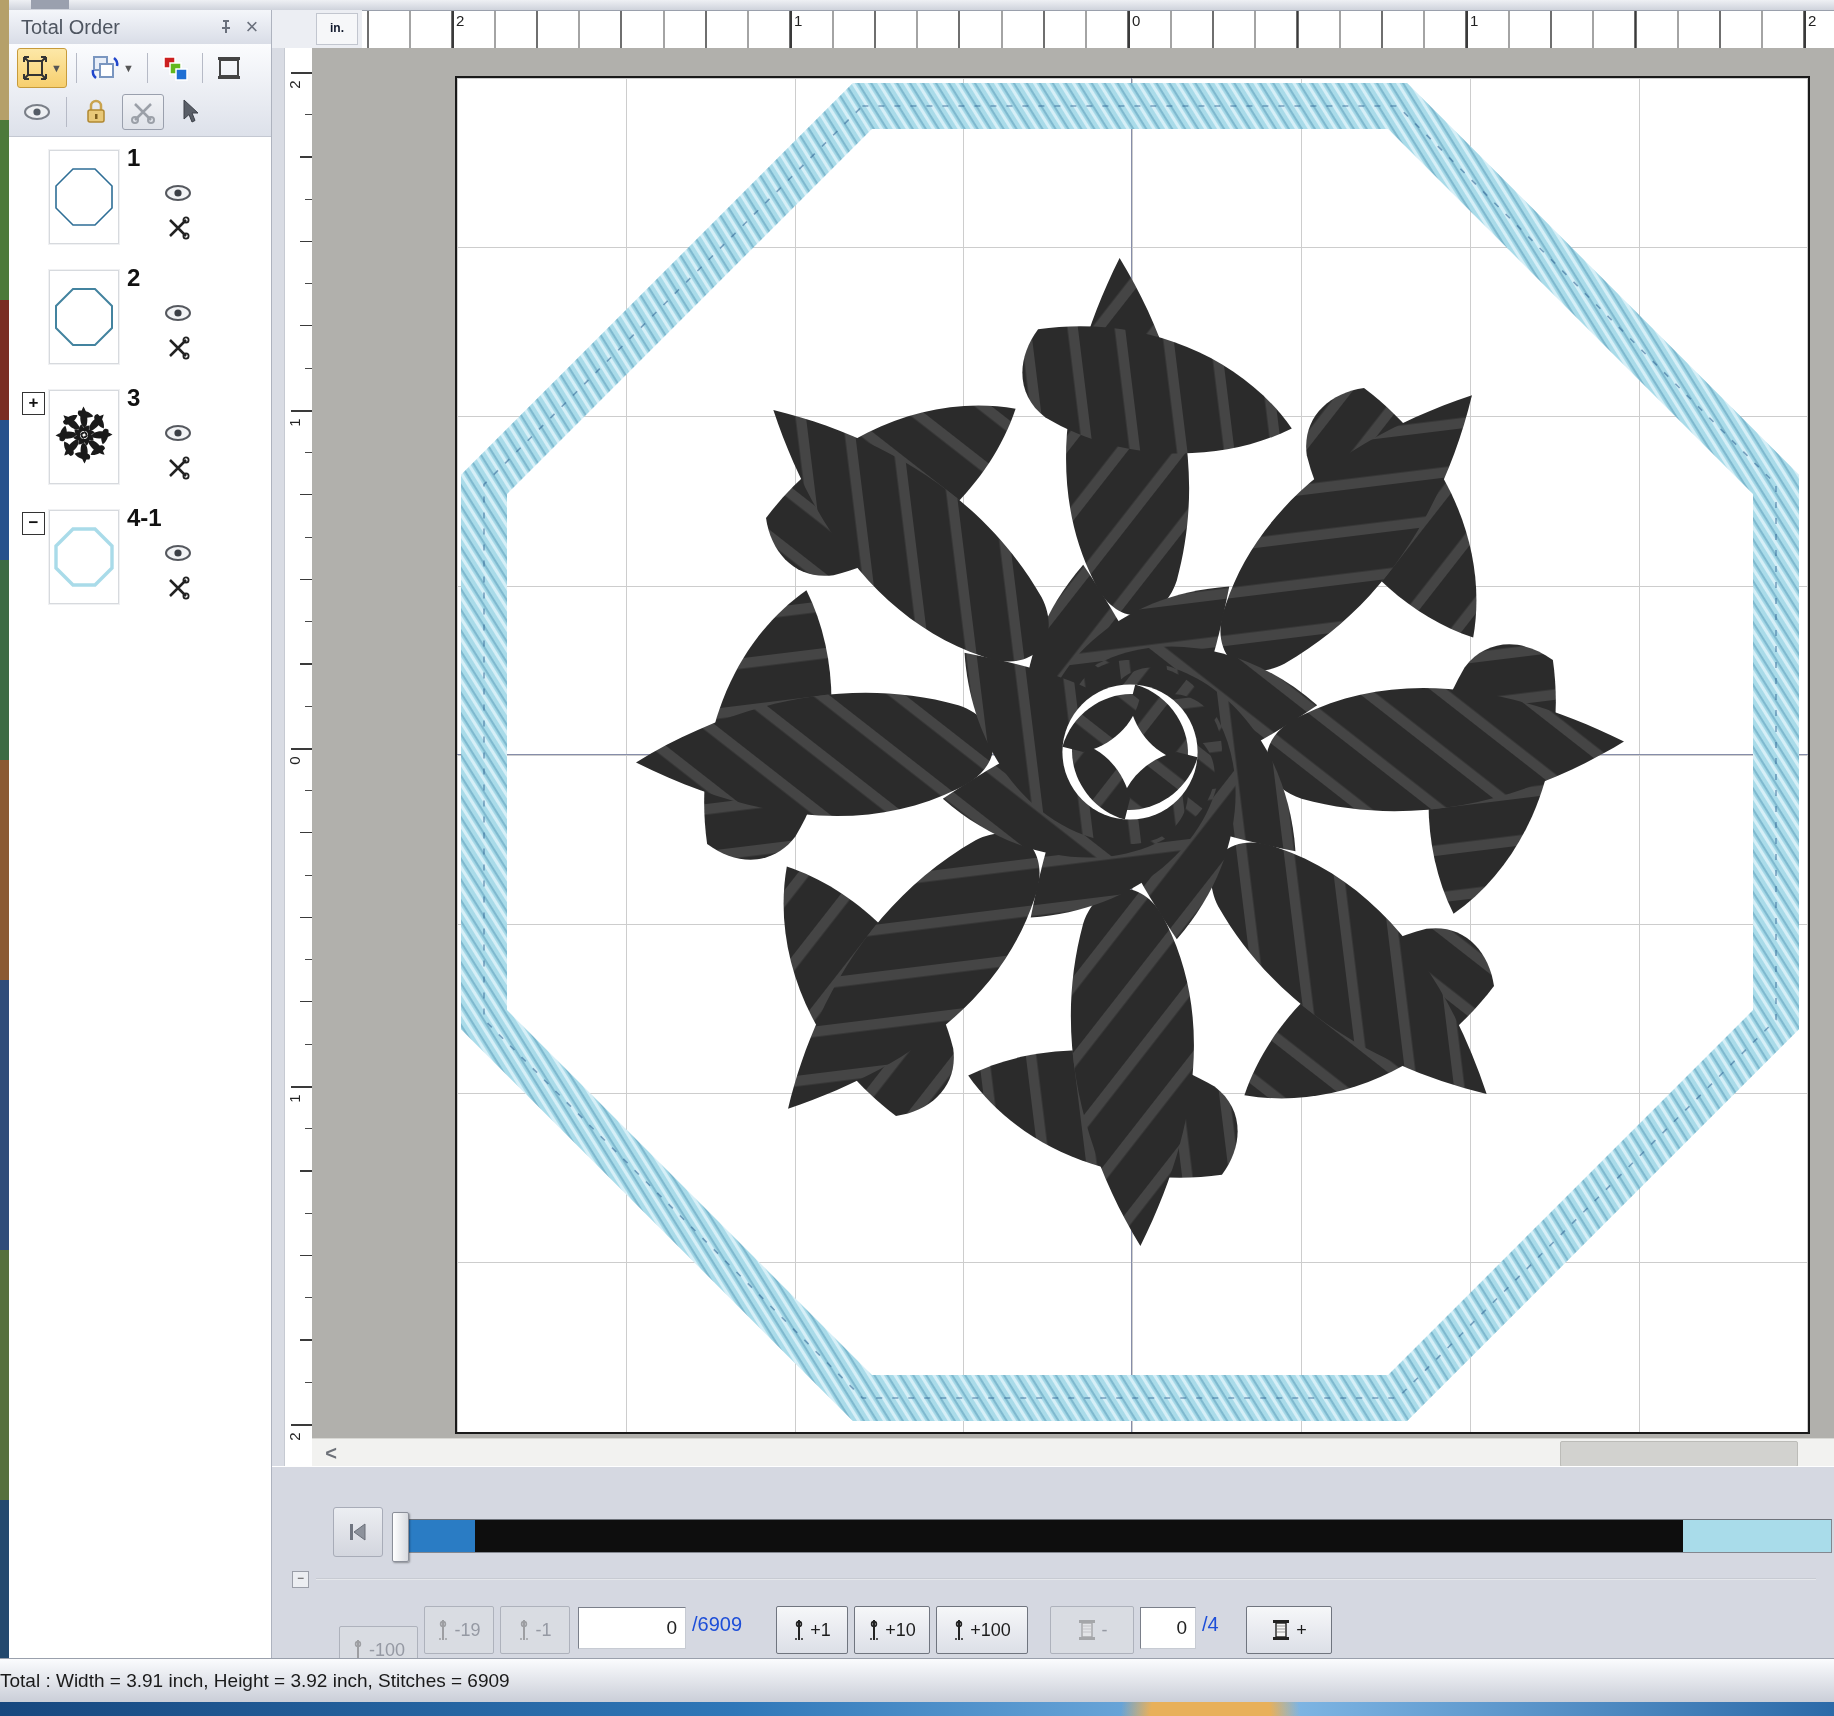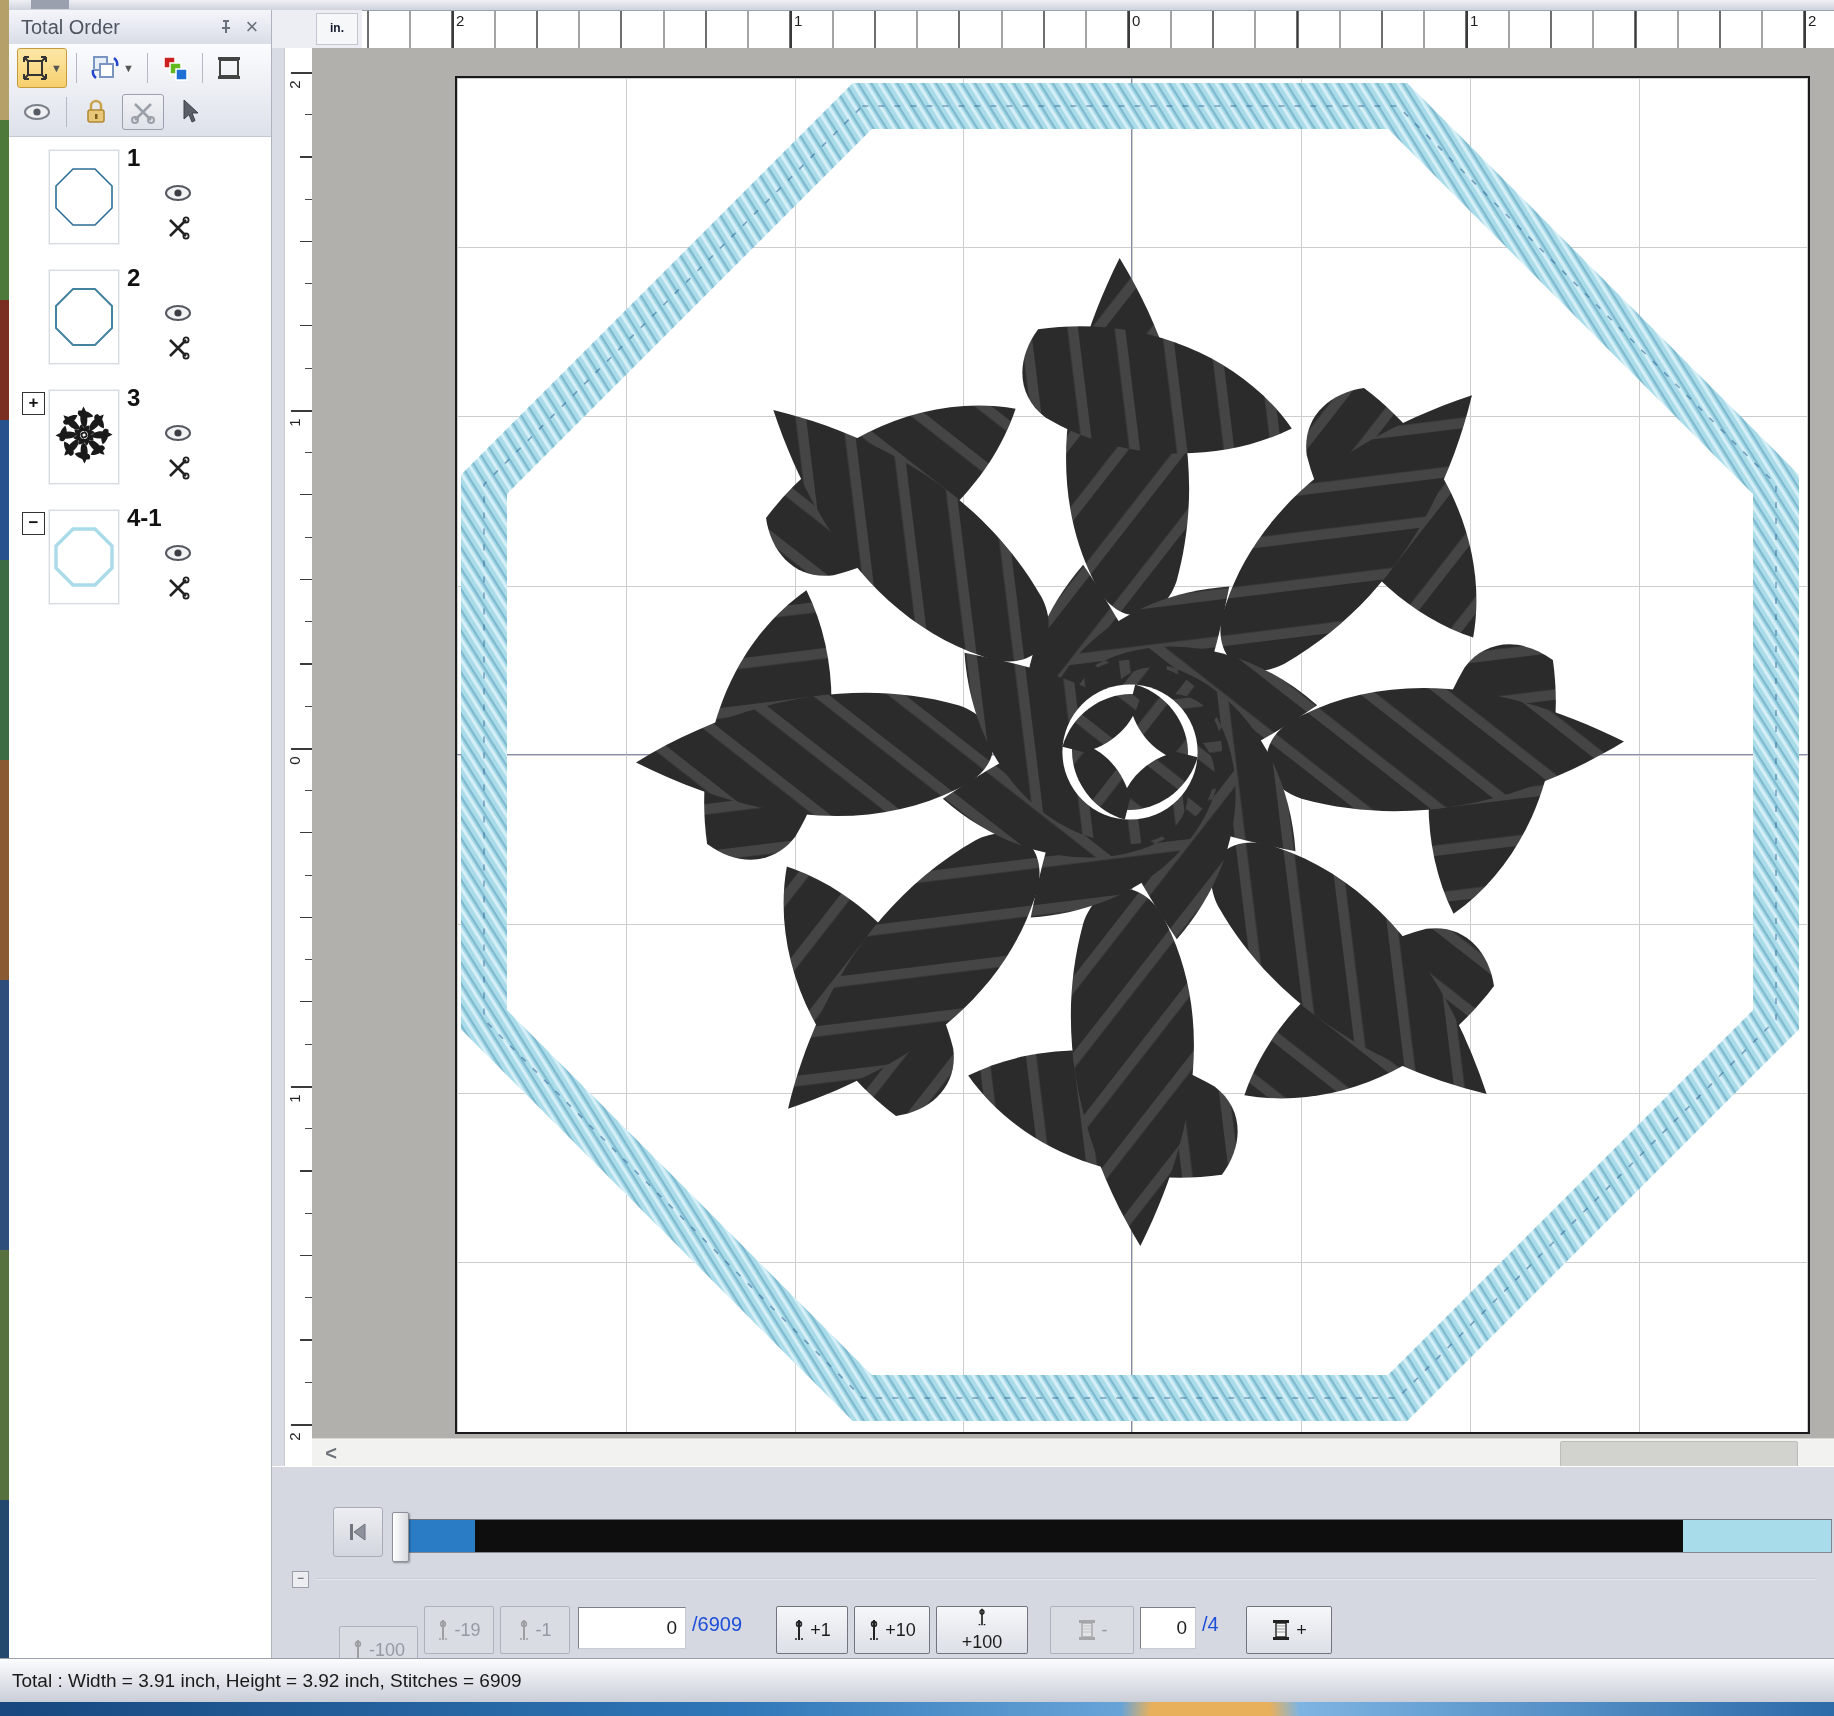--- a/index.html
+++ b/index.html
@@ -435,7 +435,7 @@
         </svg>
       <span>+10</span>
     </div>
-    <div class="simbtn" style="left:664px;width:90px;flex-direction:column;">
+    <div class="simbtn" style="left:664px;width:90px;">
       <svg width="12" height="24" viewBox="0 0 12 24">
           <path d="M6,2 v20" stroke="#222" stroke-width="2"></path>
           <circle cx="6" cy="6" r="2.4" fill="none" stroke="#222" stroke-width="1.6"></circle>

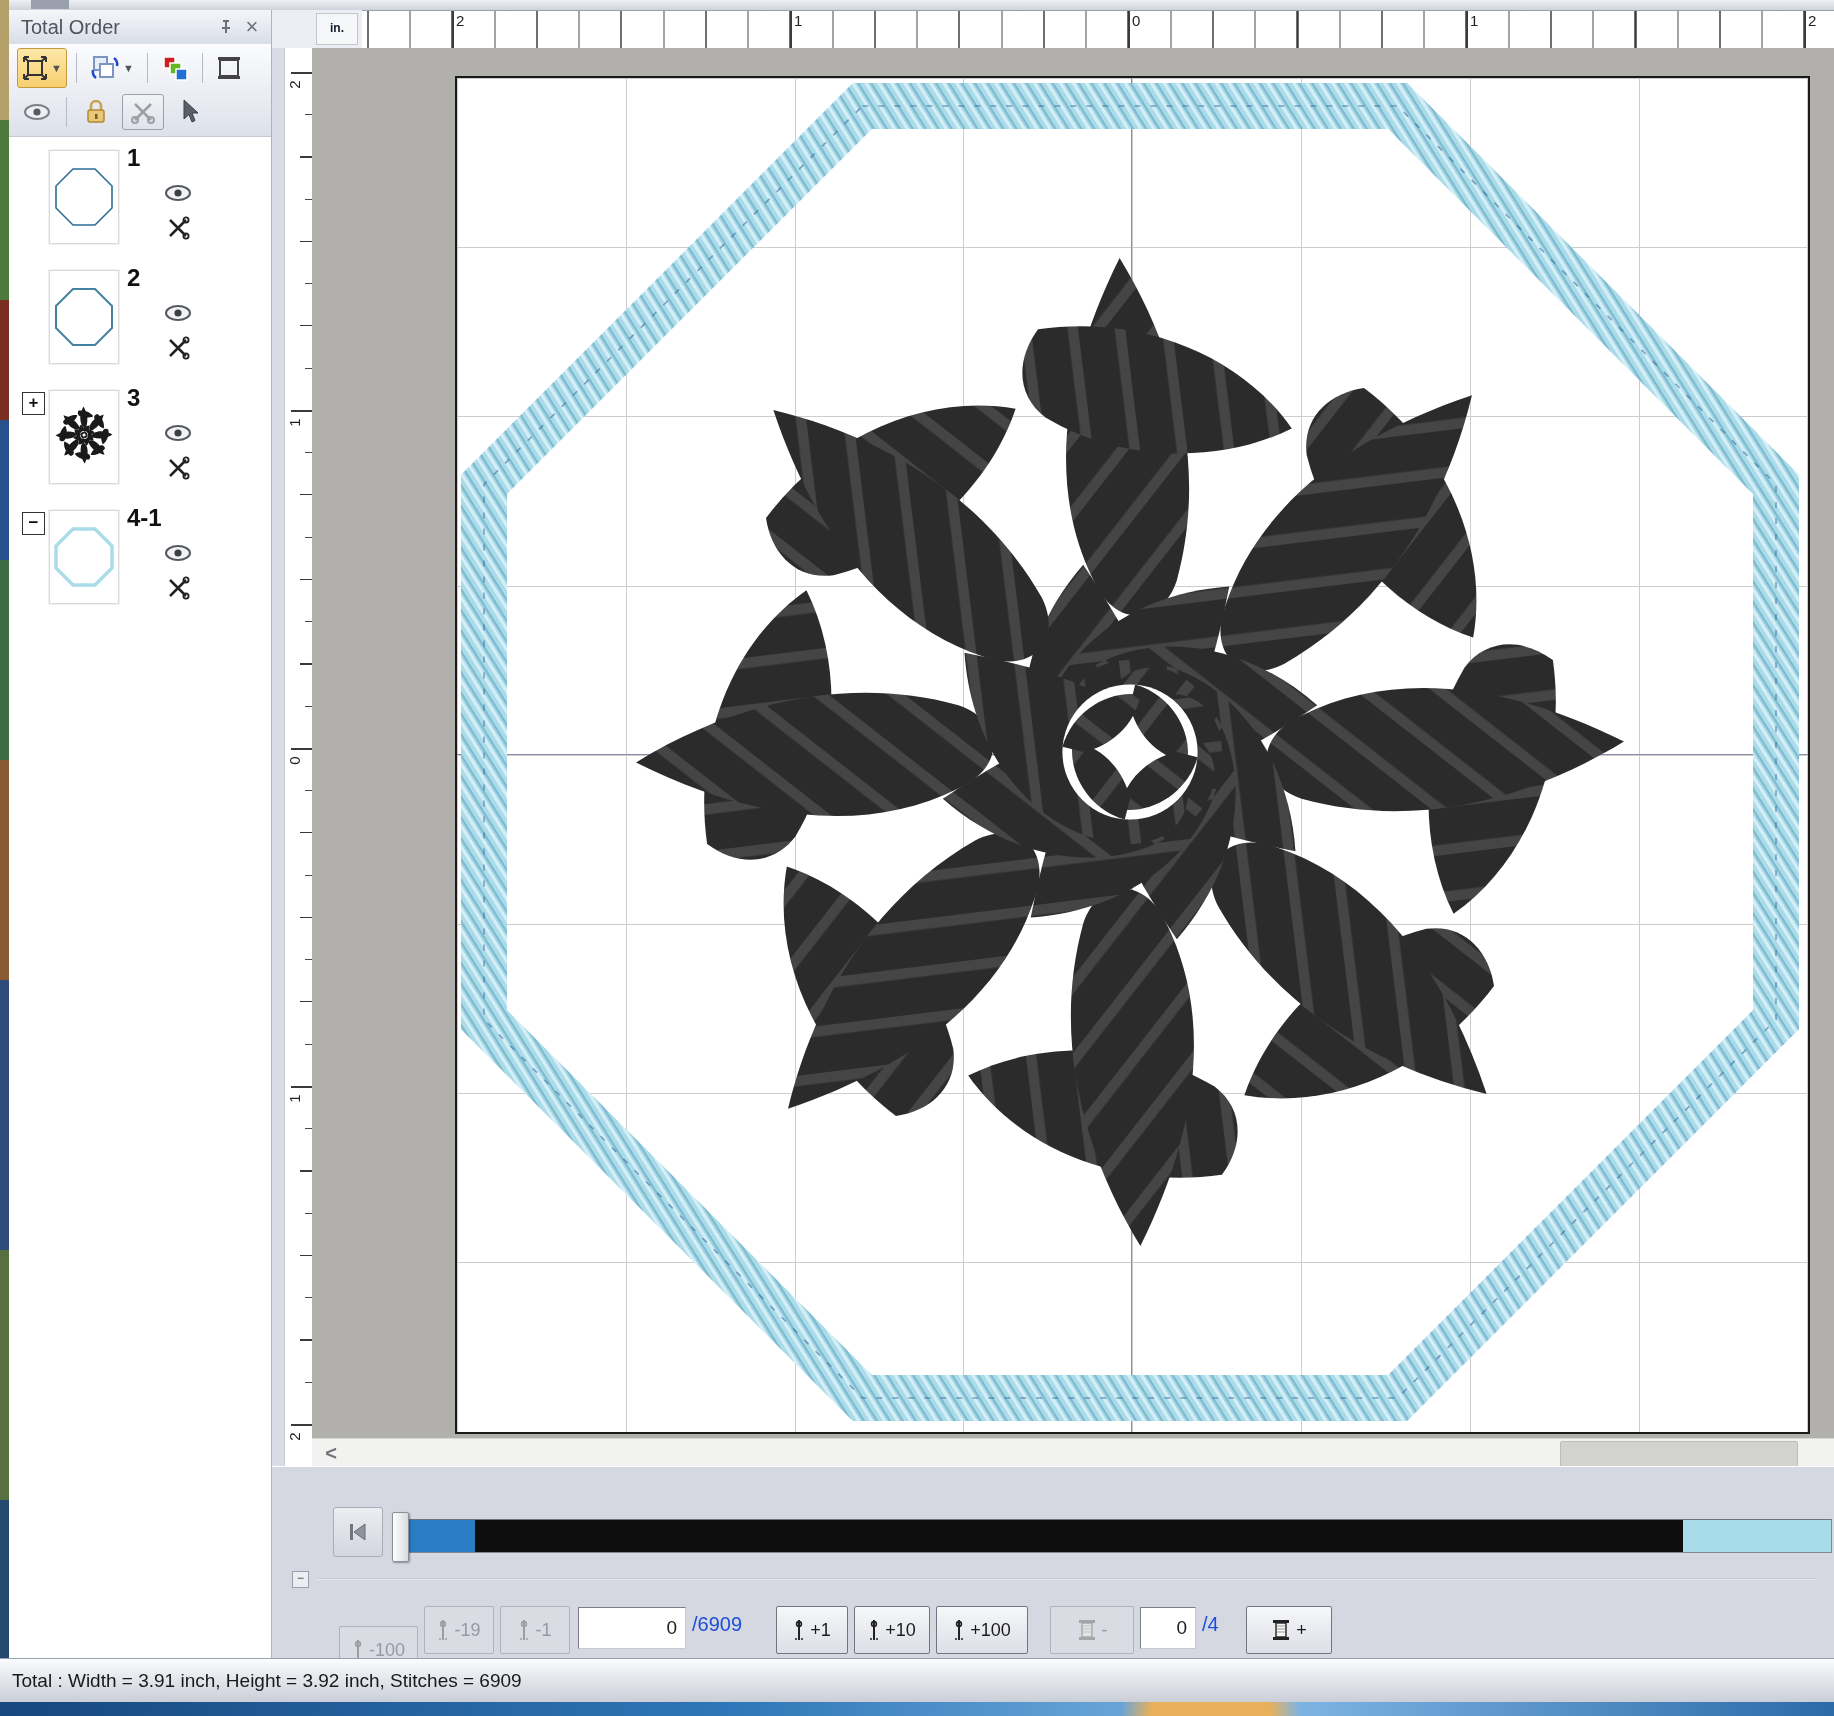--- a/index.html
+++ b/index.html
@@ -116,7 +116,7 @@
   
   .status{left:0;top:1658px;width:1834px;height:44px;background:linear-gradient(#fbfcfe,#c9cdd7);
     border-top:1px solid #9aa0ac;display:flex;align-items:center;}
-  .status span{font-size:19px;color:#1a1a1a;padding-left:12px;}
+  .status span{font-size:19px;color:#1a1a1a;}
 
   .icon-svg{display:block;}
 </style>

